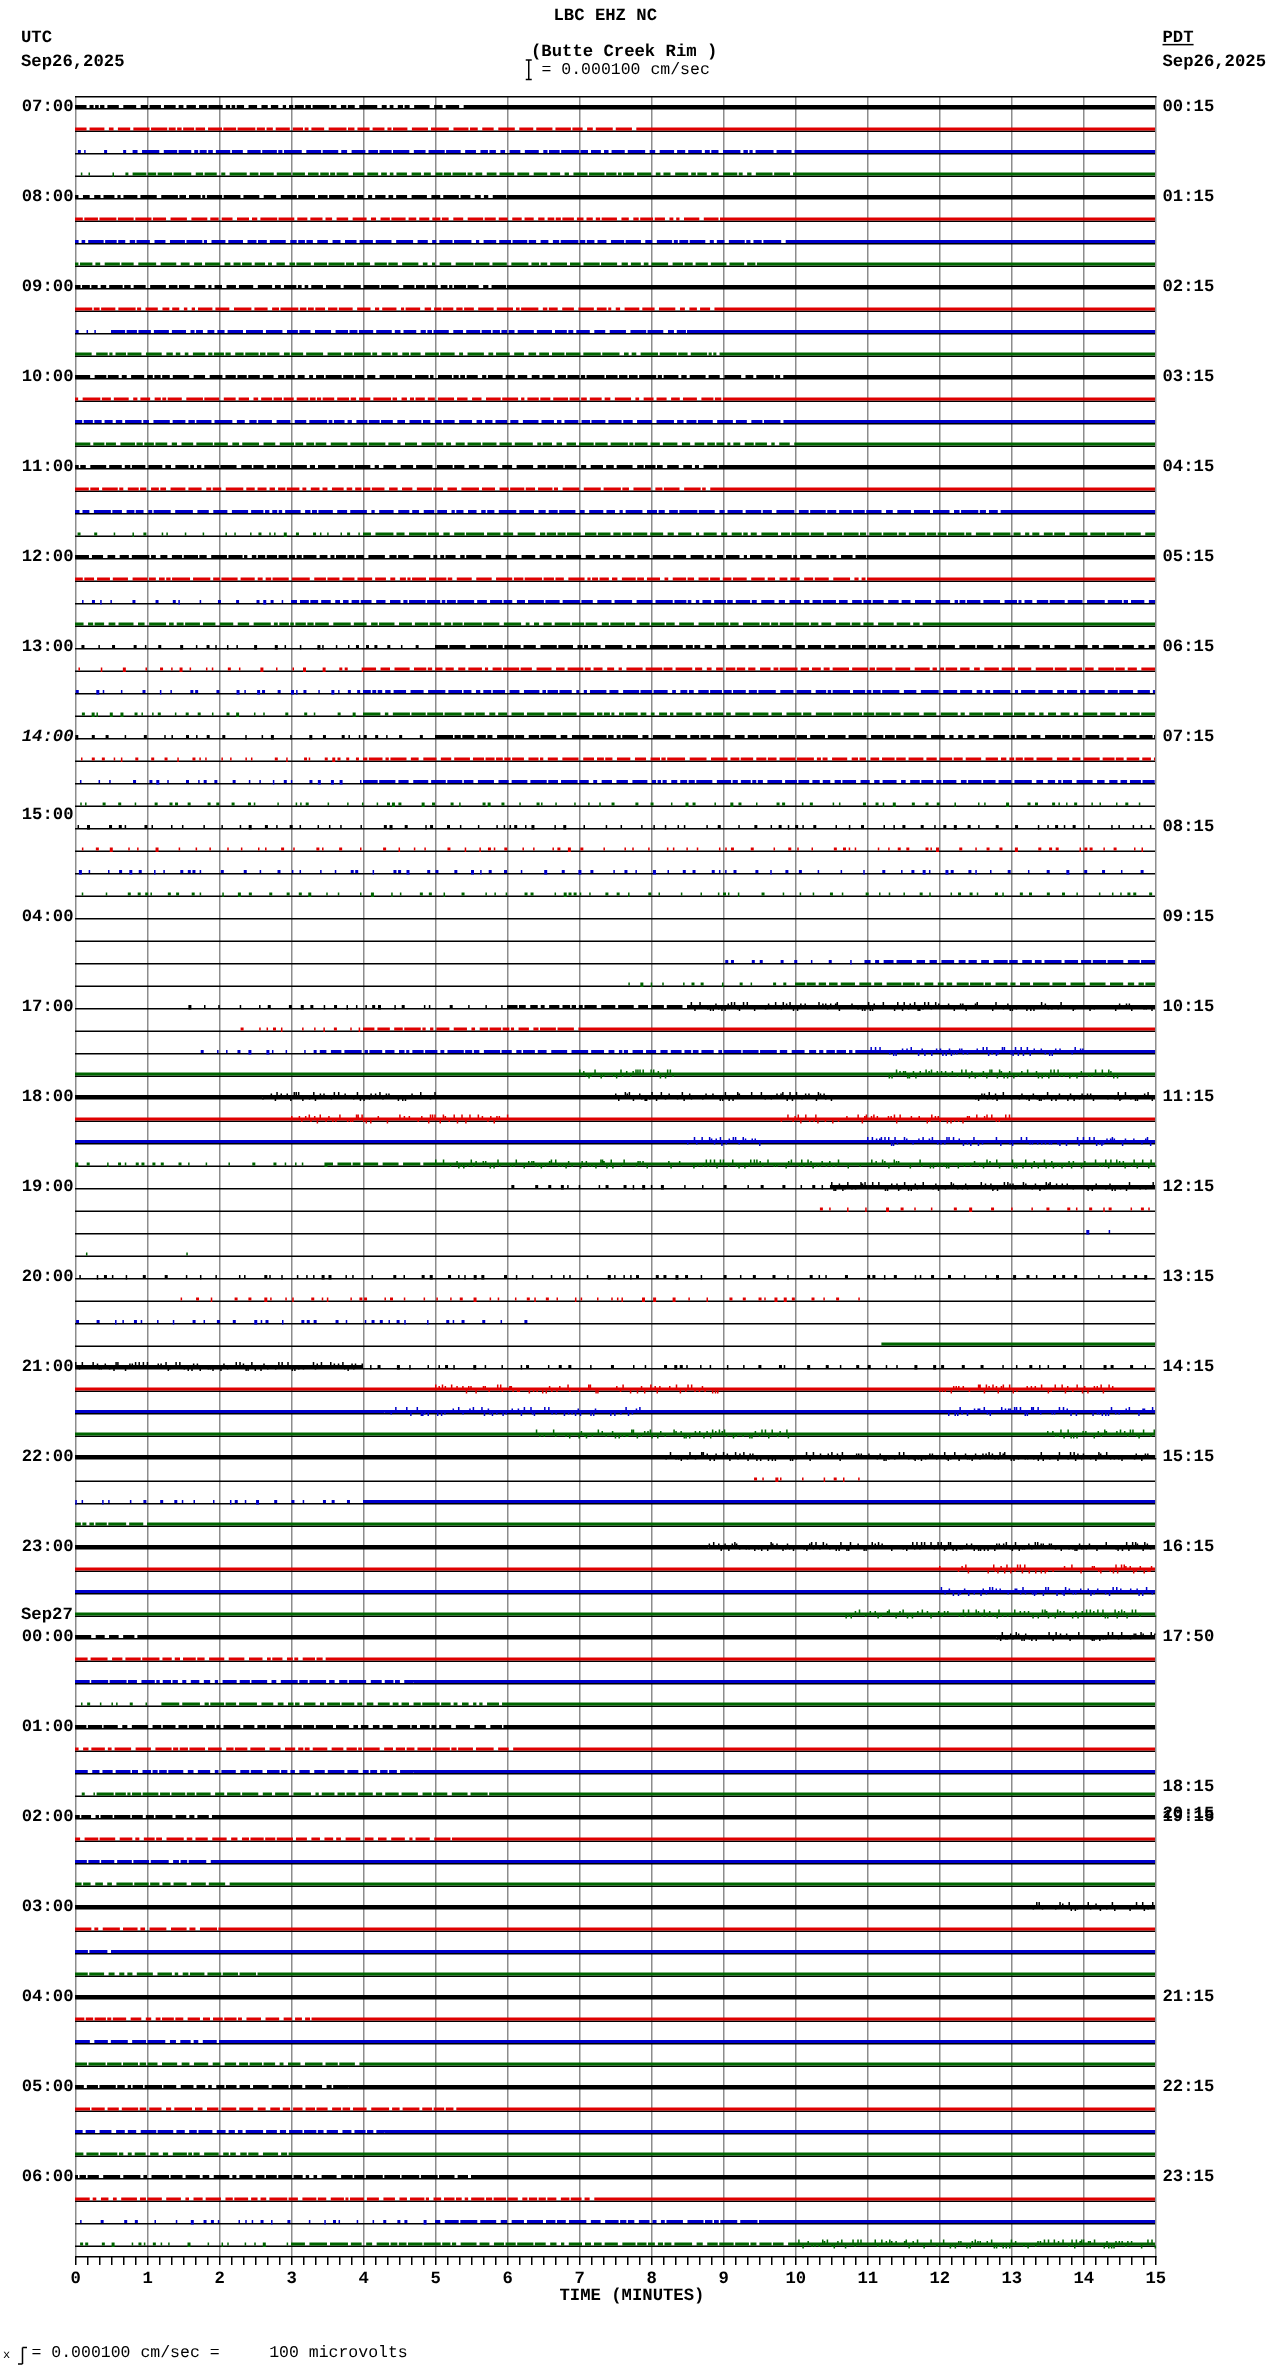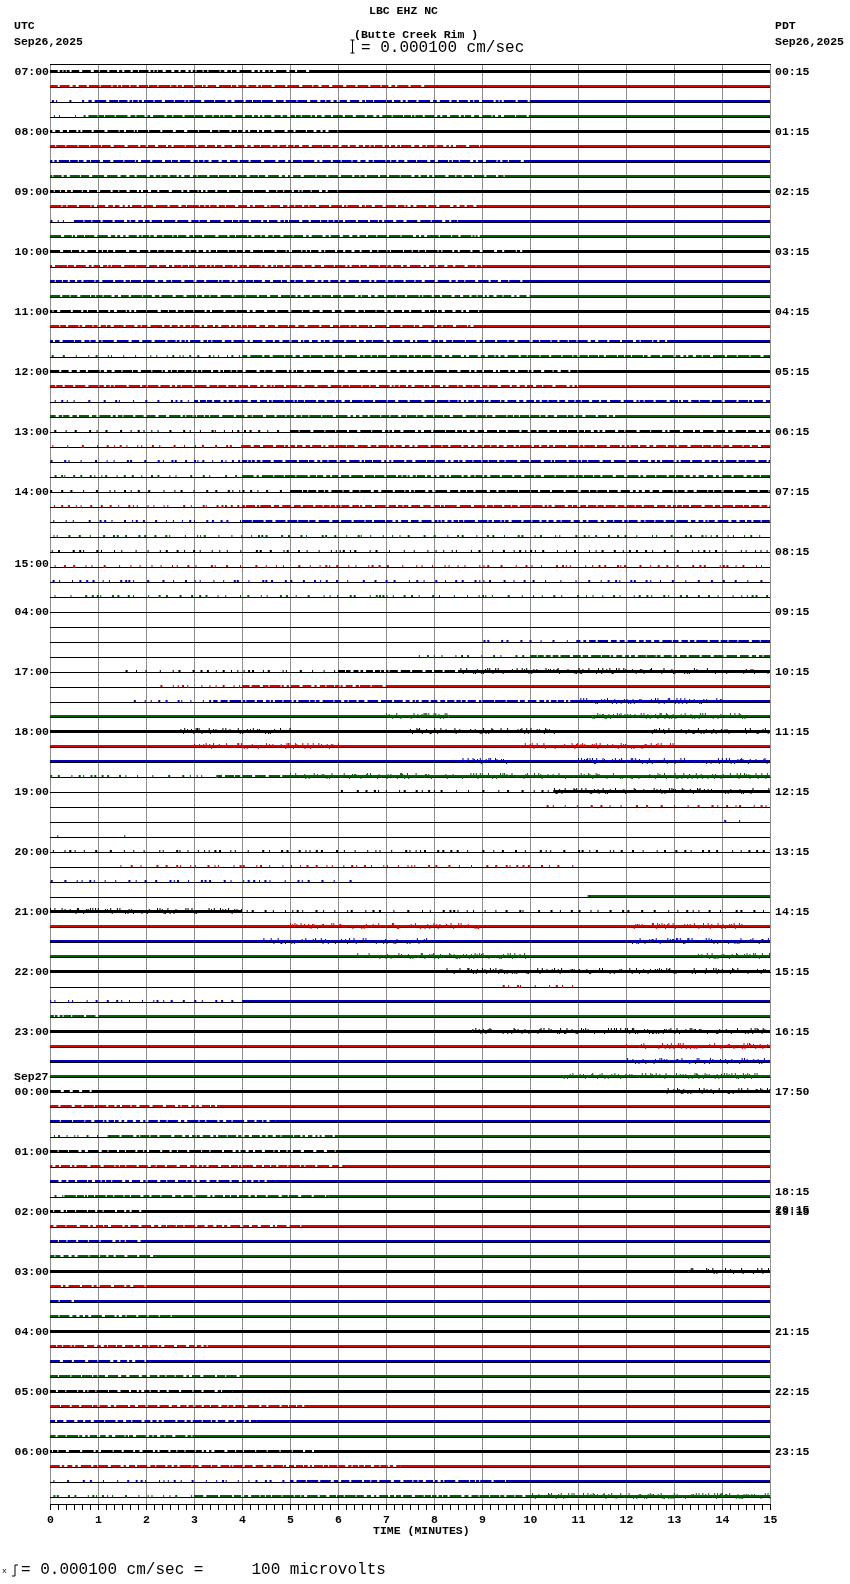--- a/index.html
+++ b/index.html
@@ -335,7 +335,7 @@
 
 <div class="txt bold" style="left:14px; top:26px;">UTC</div>
 <div class="txt bold" style="left:14px; top:42px;">Sep26,2025</div>
-<div class="txt bold" style="left:775px; top:26px;">PDT</div>
+<div class="txt bold" style="left:775px; top:26px;text-decoration:underline;">PDT</div>
 <div class="txt bold" style="left:775px; top:42px;">Sep26,2025</div>
 
 <div id="row-labels">

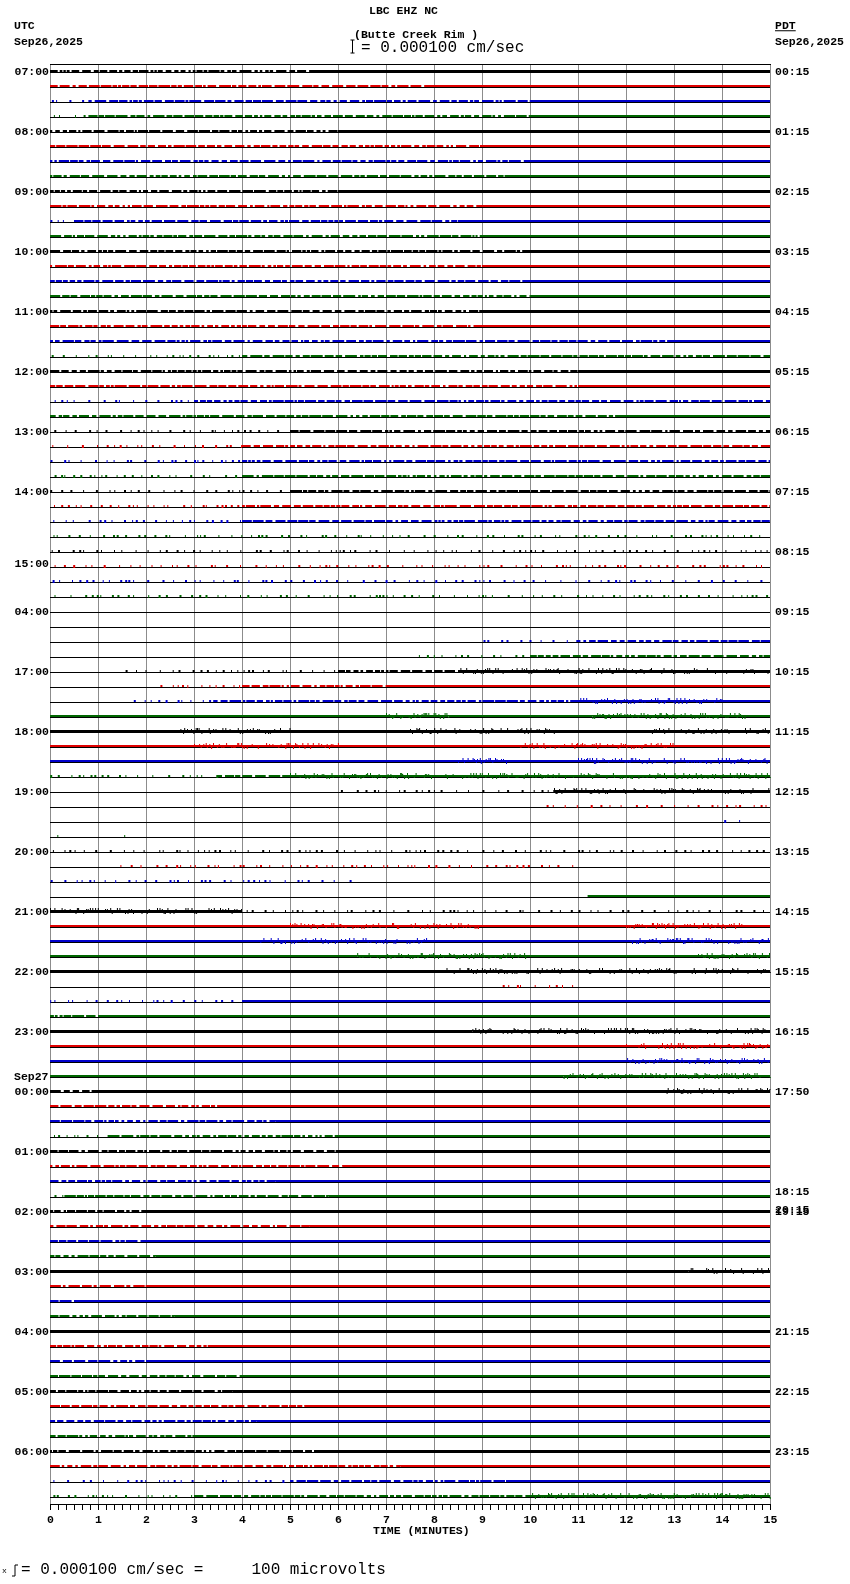--- a/index.html
+++ b/index.html
@@ -6,7 +6,7 @@
     body { width:850px; height:1584px; position:relative; overflow:hidden; }
     .txt { position:absolute; white-space:pre; color:#000; font-family:"Liberation Mono", "DejaVu Sans Mono", monospace; line-height:1; transform:translateY(-50%); }
     .bold { font-weight:bold; font-size:11.5px; }
-    .reg { font-size:16px; }
+    .reg { font-size:11px; }
     .lbl-left { width:40px; text-align:right; left:9px; }
     .lbl-right { left:775px; }
     .tick-num { transform:translate(-50%,-50%); }

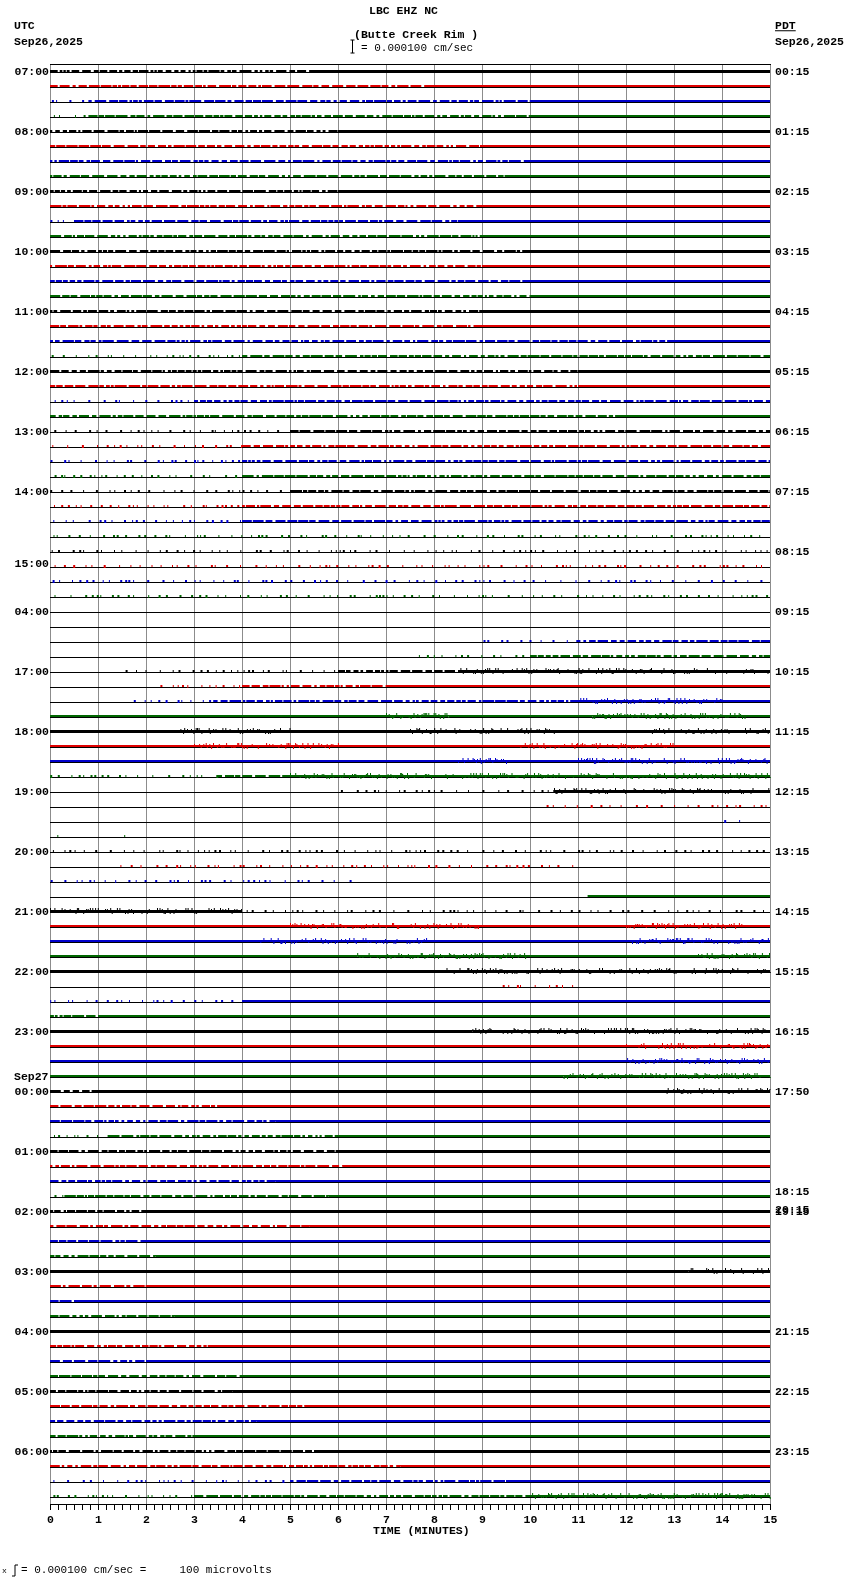--- a/index.html
+++ b/index.html
@@ -353,7 +353,7 @@
     <div class="txt bold lbl-right" style="top: 372px;">05:15</div>
     <div class="txt bold lbl-left" style="top: 432px;">13:00</div>
     <div class="txt bold lbl-right" style="top: 432px;">06:15</div>
-    <div class="txt bold lbl-left" style="top: 492px;">14:00</div>
+    <div class="txt bold lbl-left" style="top: 492px; font-style: italic;">14:00</div>
     <div class="txt bold lbl-right" style="top: 492px;">07:15</div>
     <div class="txt bold lbl-left" style="top: 564px;">15:00</div>
     <div class="txt bold lbl-right" style="top: 552px;">08:15</div>

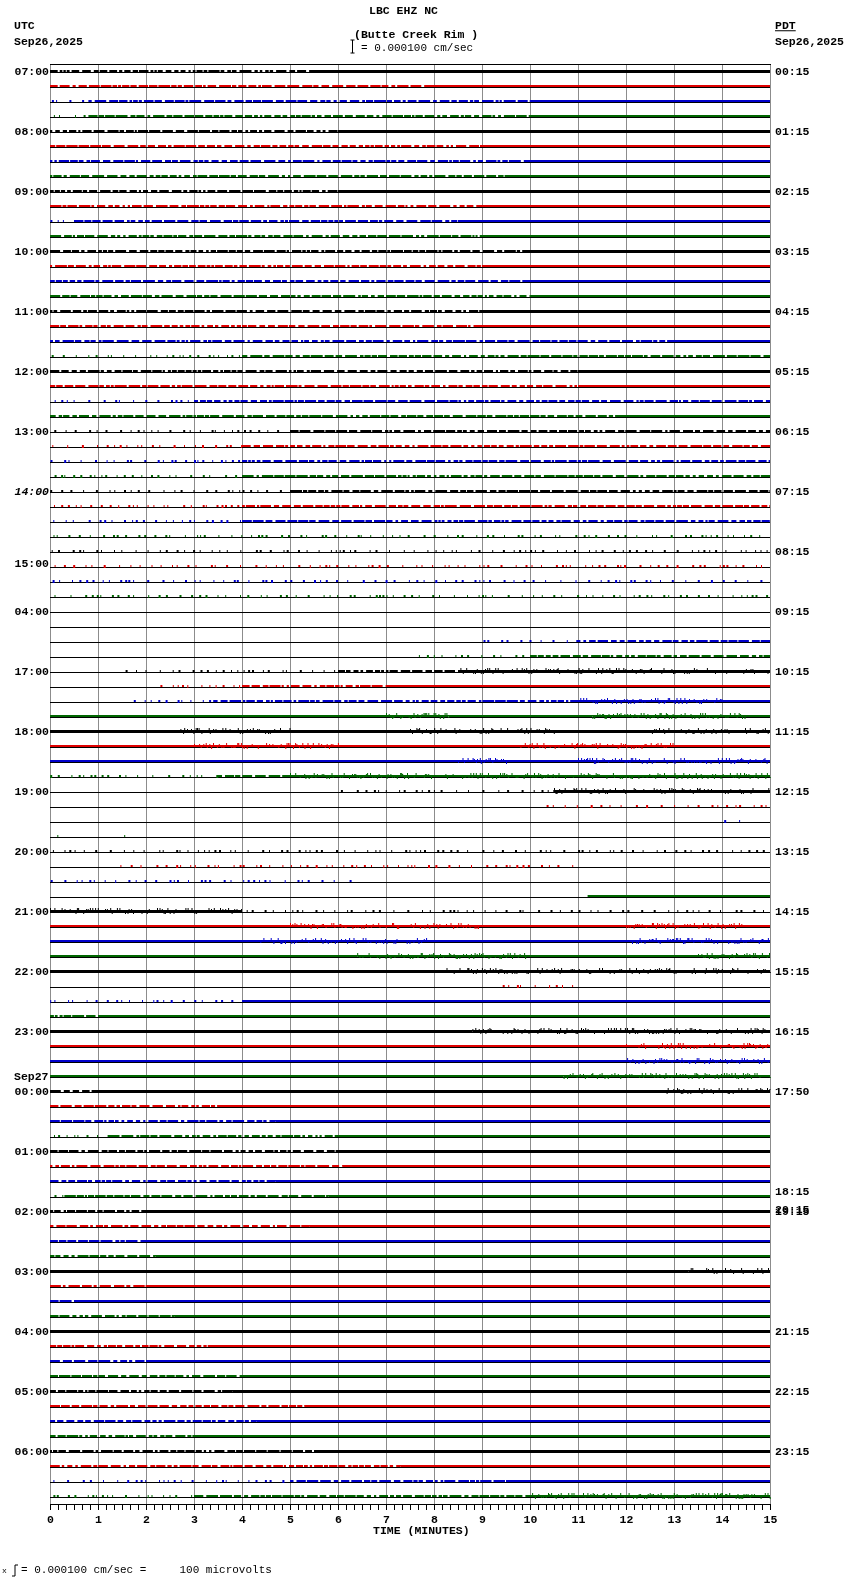--- a/index.html
+++ b/index.html
@@ -355,7 +355,7 @@
     <div class="txt bold lbl-right" style="top: 432px;">06:15</div>
     <div class="txt bold lbl-left" style="top: 492px; font-style: italic;">14:00</div>
     <div class="txt bold lbl-right" style="top: 492px;">07:15</div>
-    <div class="txt bold lbl-left" style="top: 564px;">15:00</div>
+    <div class="txt bold lbl-left" style="top: 544px;">15:00</div>
     <div class="txt bold lbl-right" style="top: 552px;">08:15</div>
     <div class="txt bold lbl-left" style="top: 612px;">04:00</div>
     <div class="txt bold lbl-right" style="top: 612px;">09:15</div>

